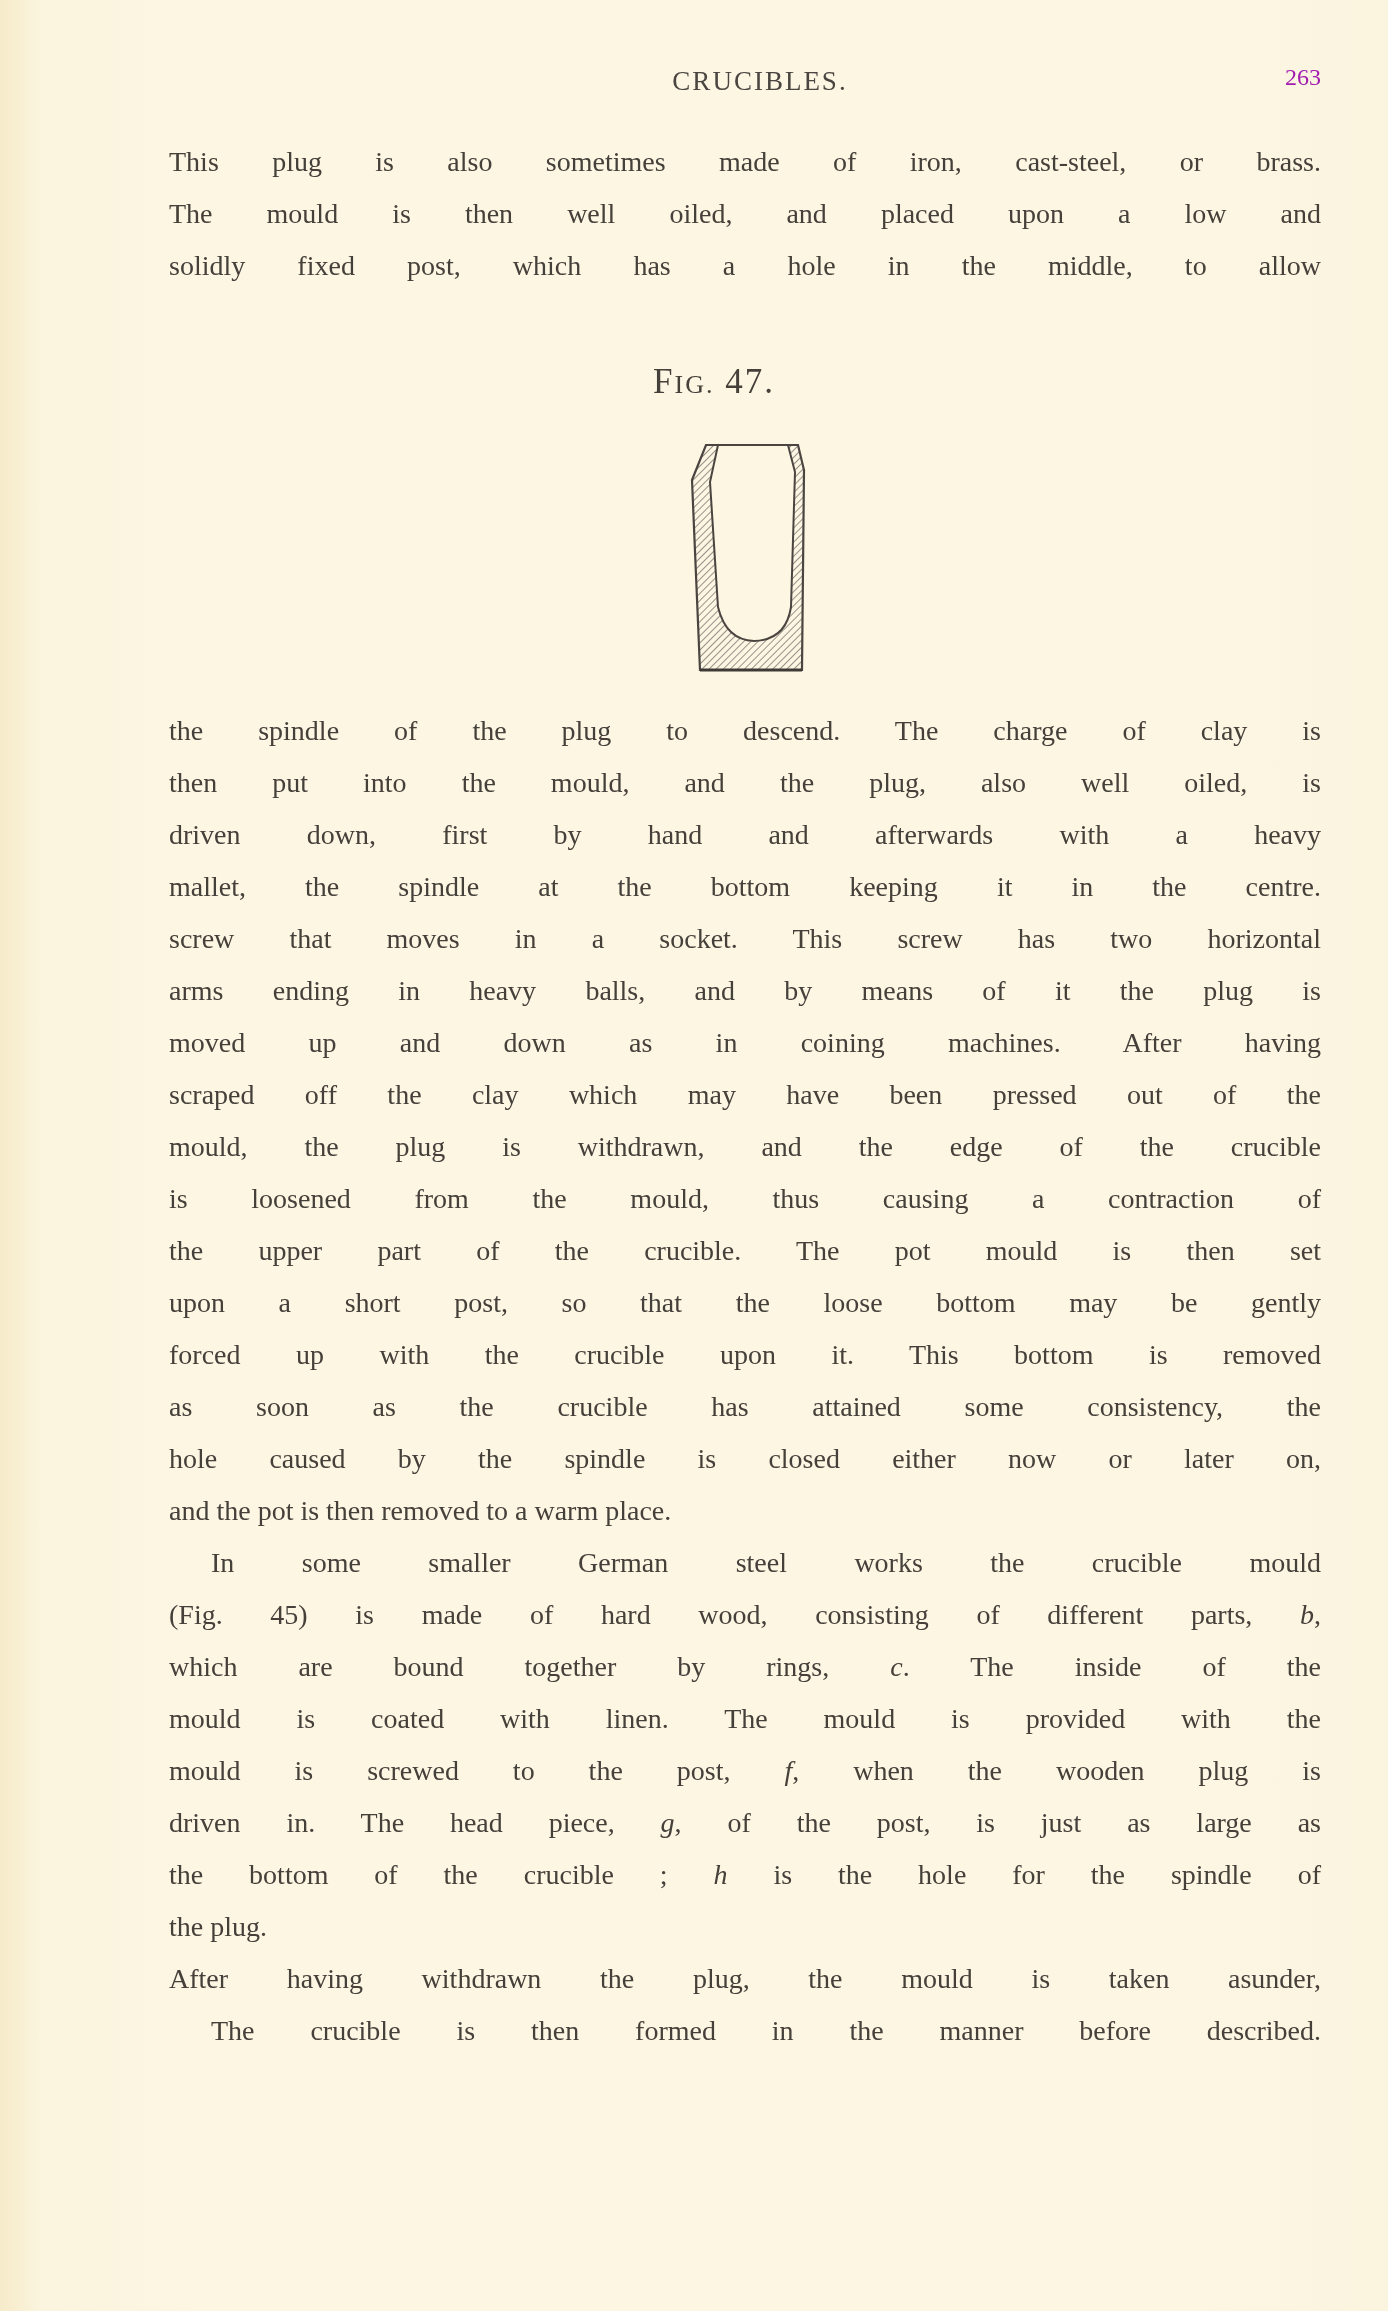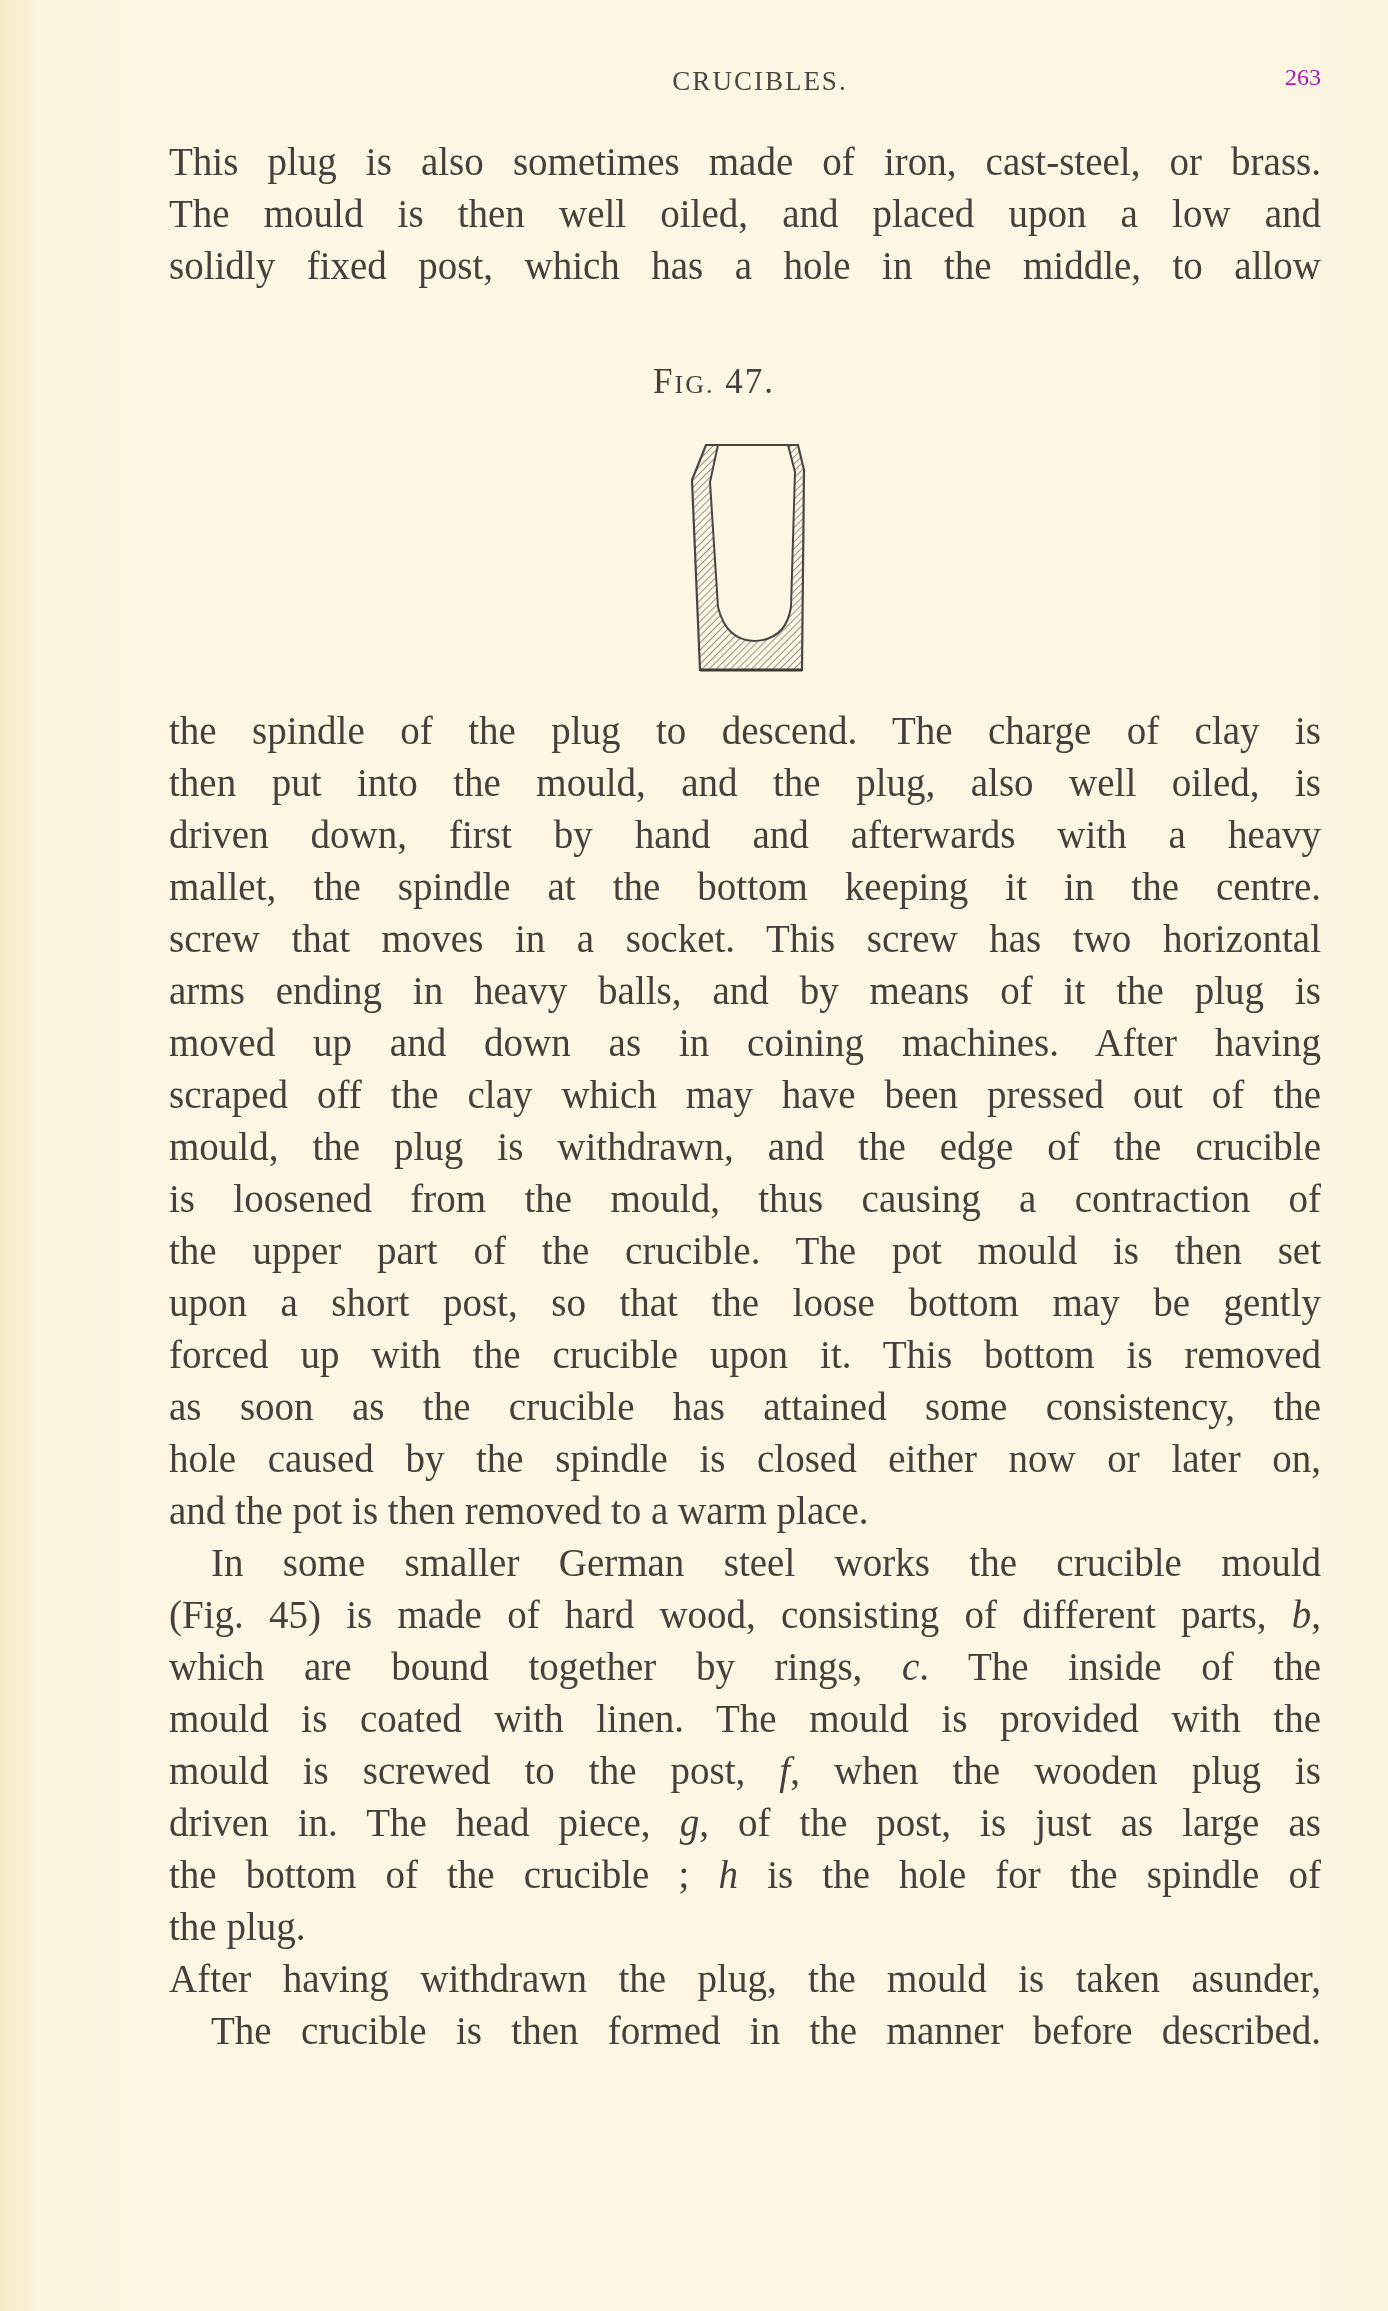--- a/index.html
+++ b/index.html
@@ -47,7 +47,7 @@
       left: 133px;
       width: 1152px;
       font-family: "Liberation Serif", serif;
-      font-size: 39px;
+      font-size: 28px;
       line-height: 52px;
       color: #45403a;
     }

